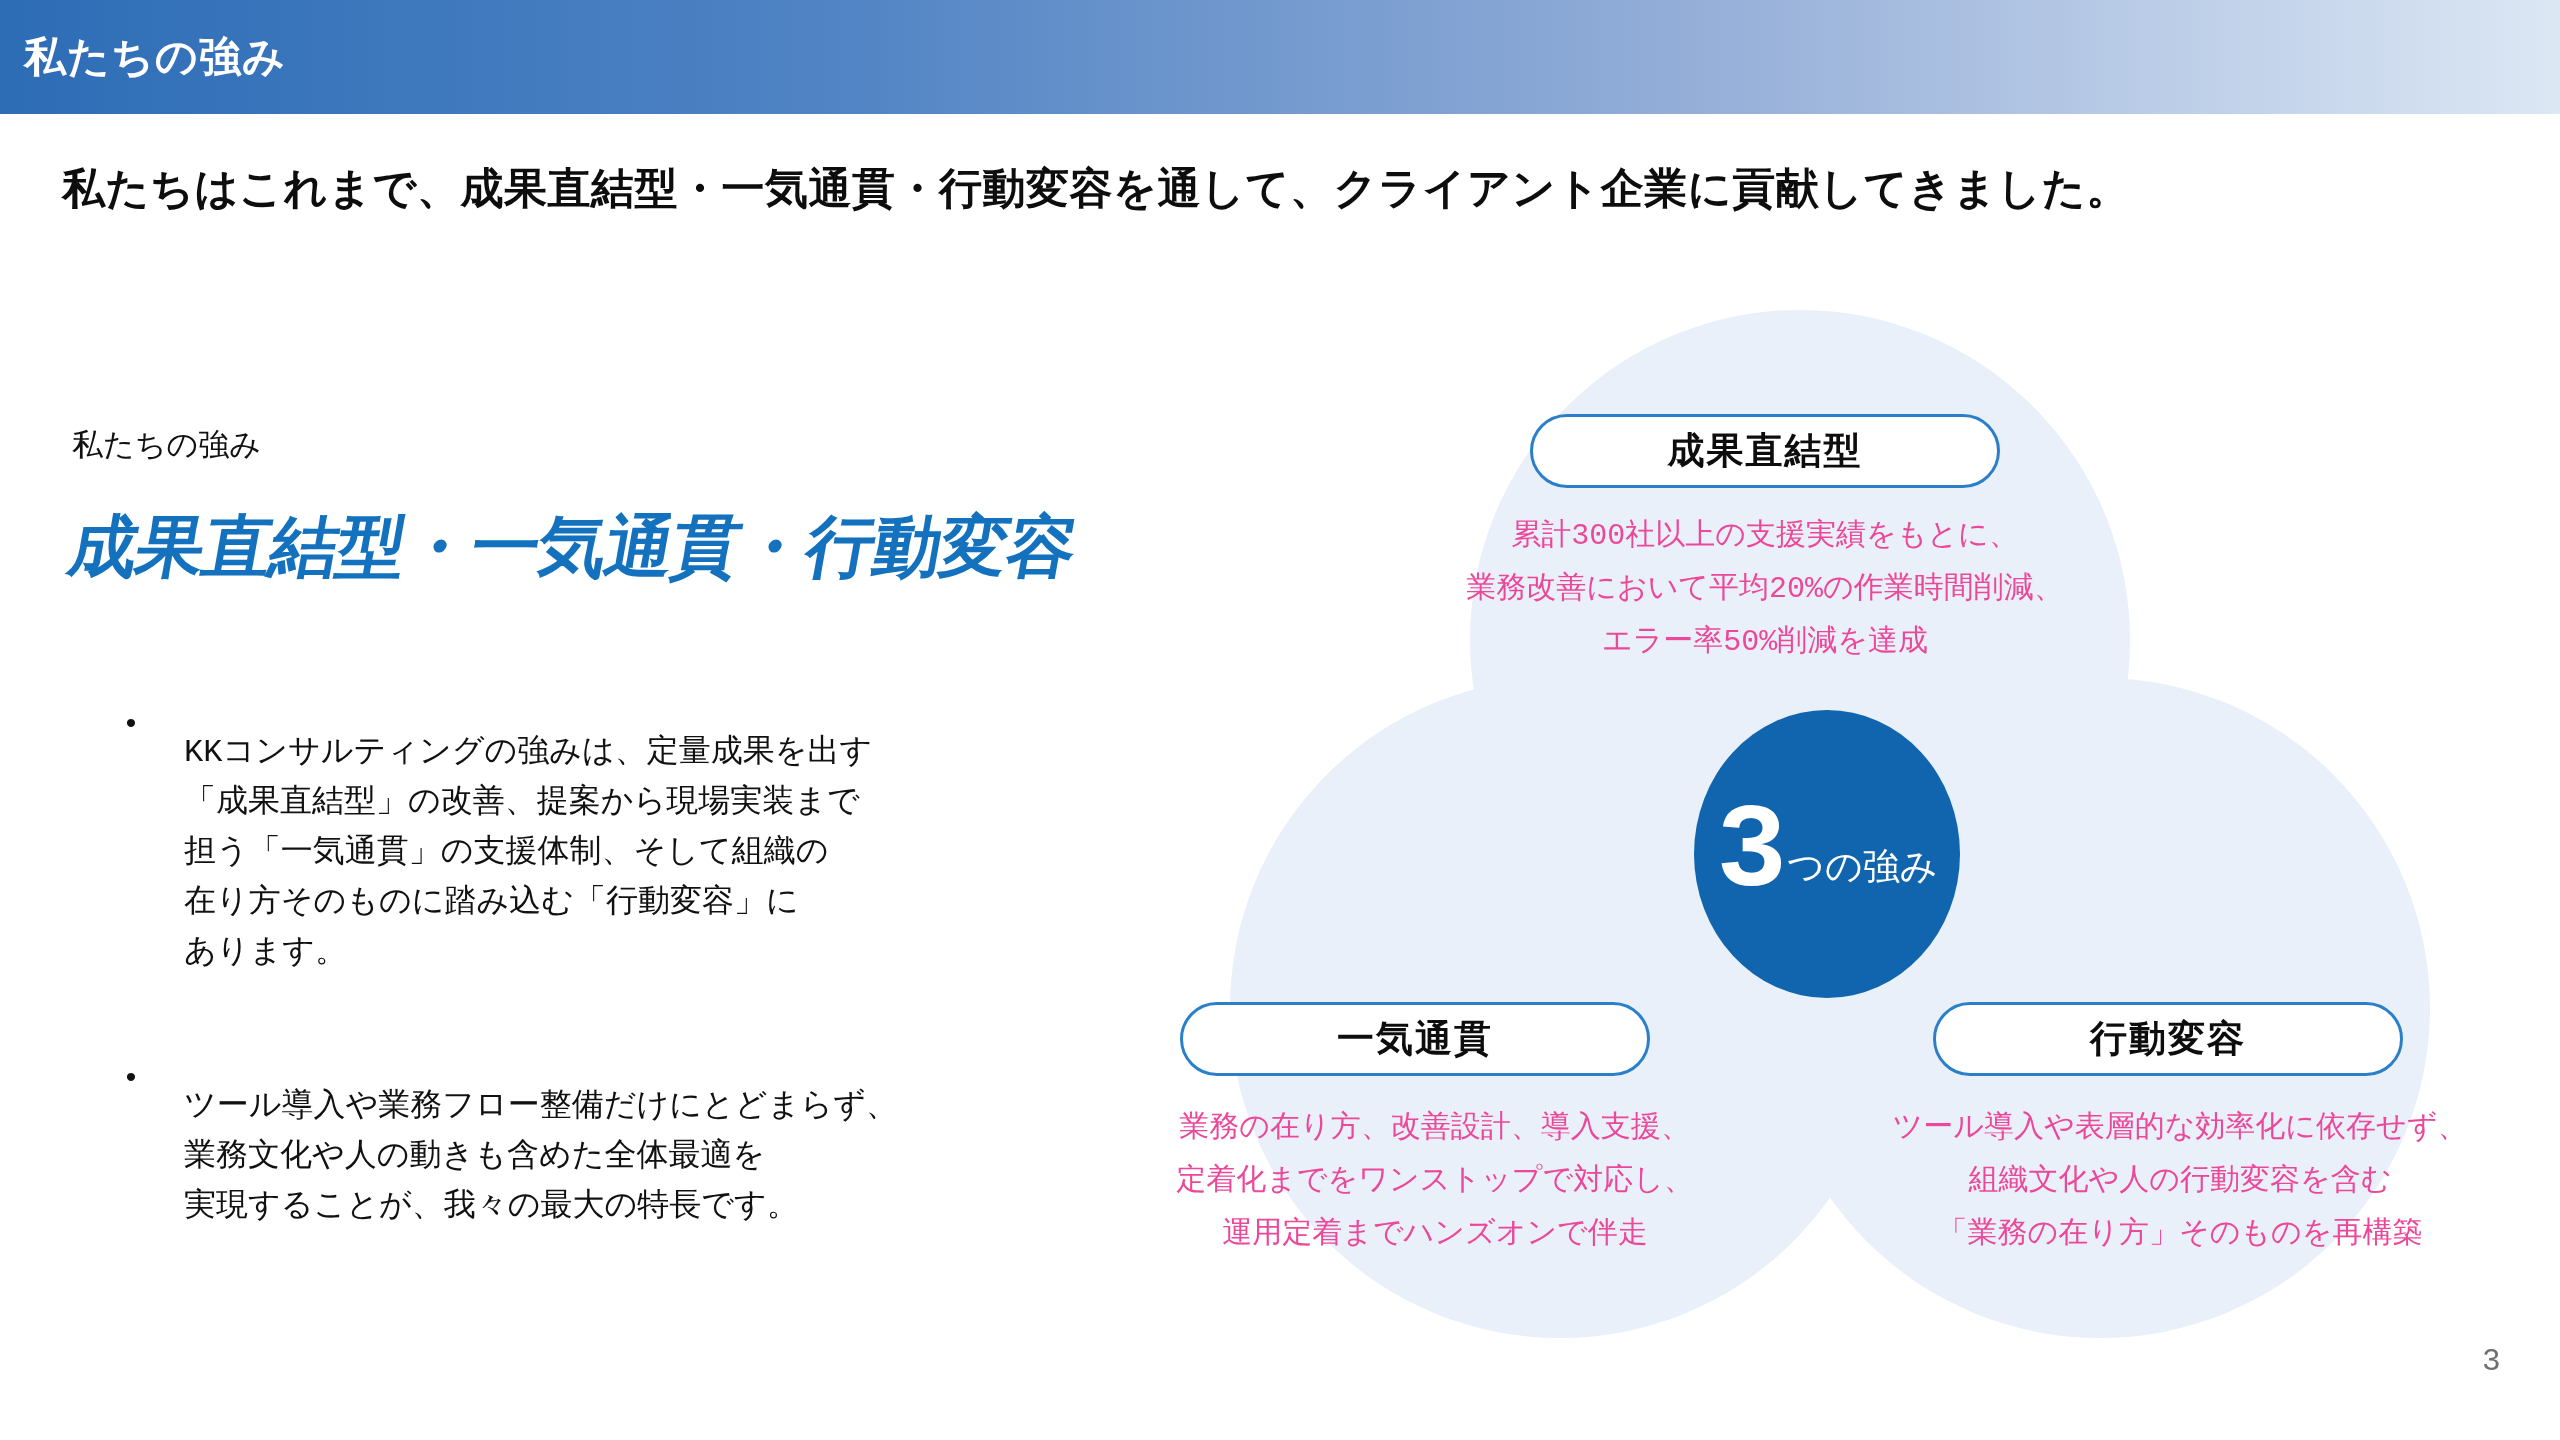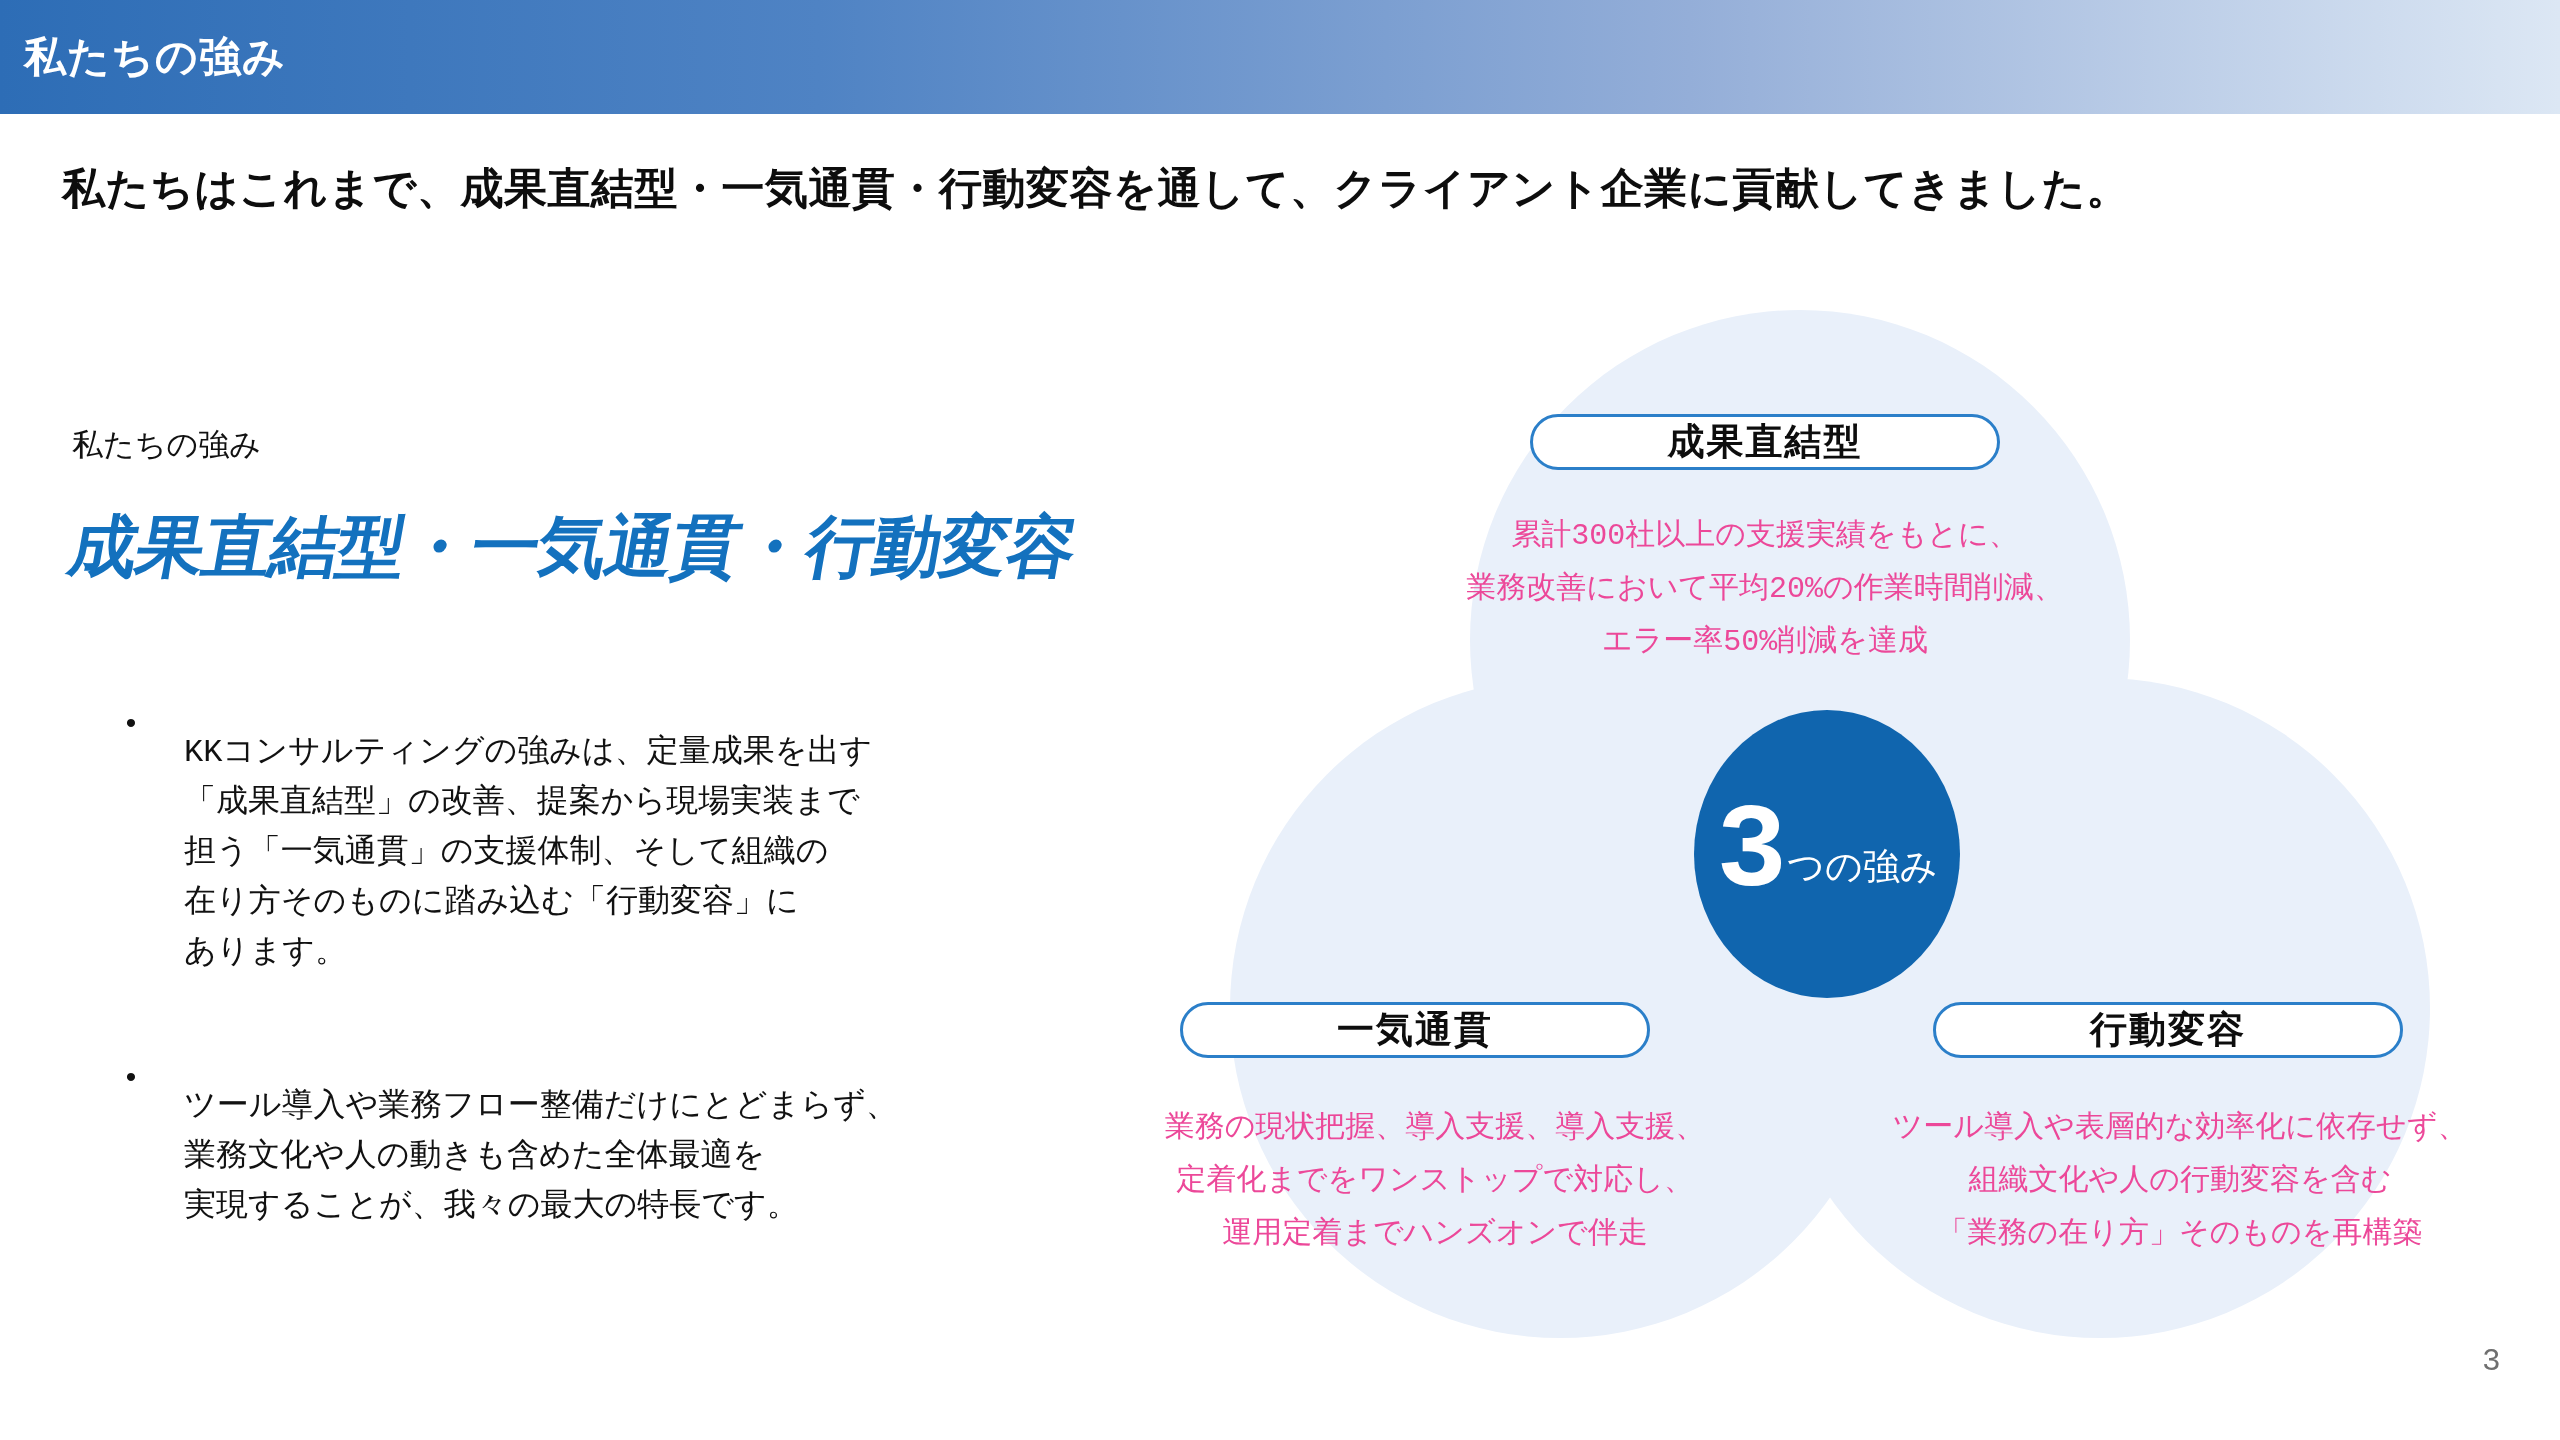--- a/index.html
+++ b/index.html
@@ -40,7 +40,7 @@
   .venn-center-suffix{font-size:37px;font-weight:500;position:relative;top:-6px;margin-top:8px;}
   
   .pill{
-    position:absolute;height:56px;width:470px;background:#fff;
+    position:absolute;height:74px;width:470px;background:#fff;
     border:3px solid var(--pill_border);border-radius:40px;box-sizing:border-box;
     display:flex;align-items:center;justify-content:center;
     font-size:37px;font-weight:700;color:#0d0d0d;letter-spacing:2px;

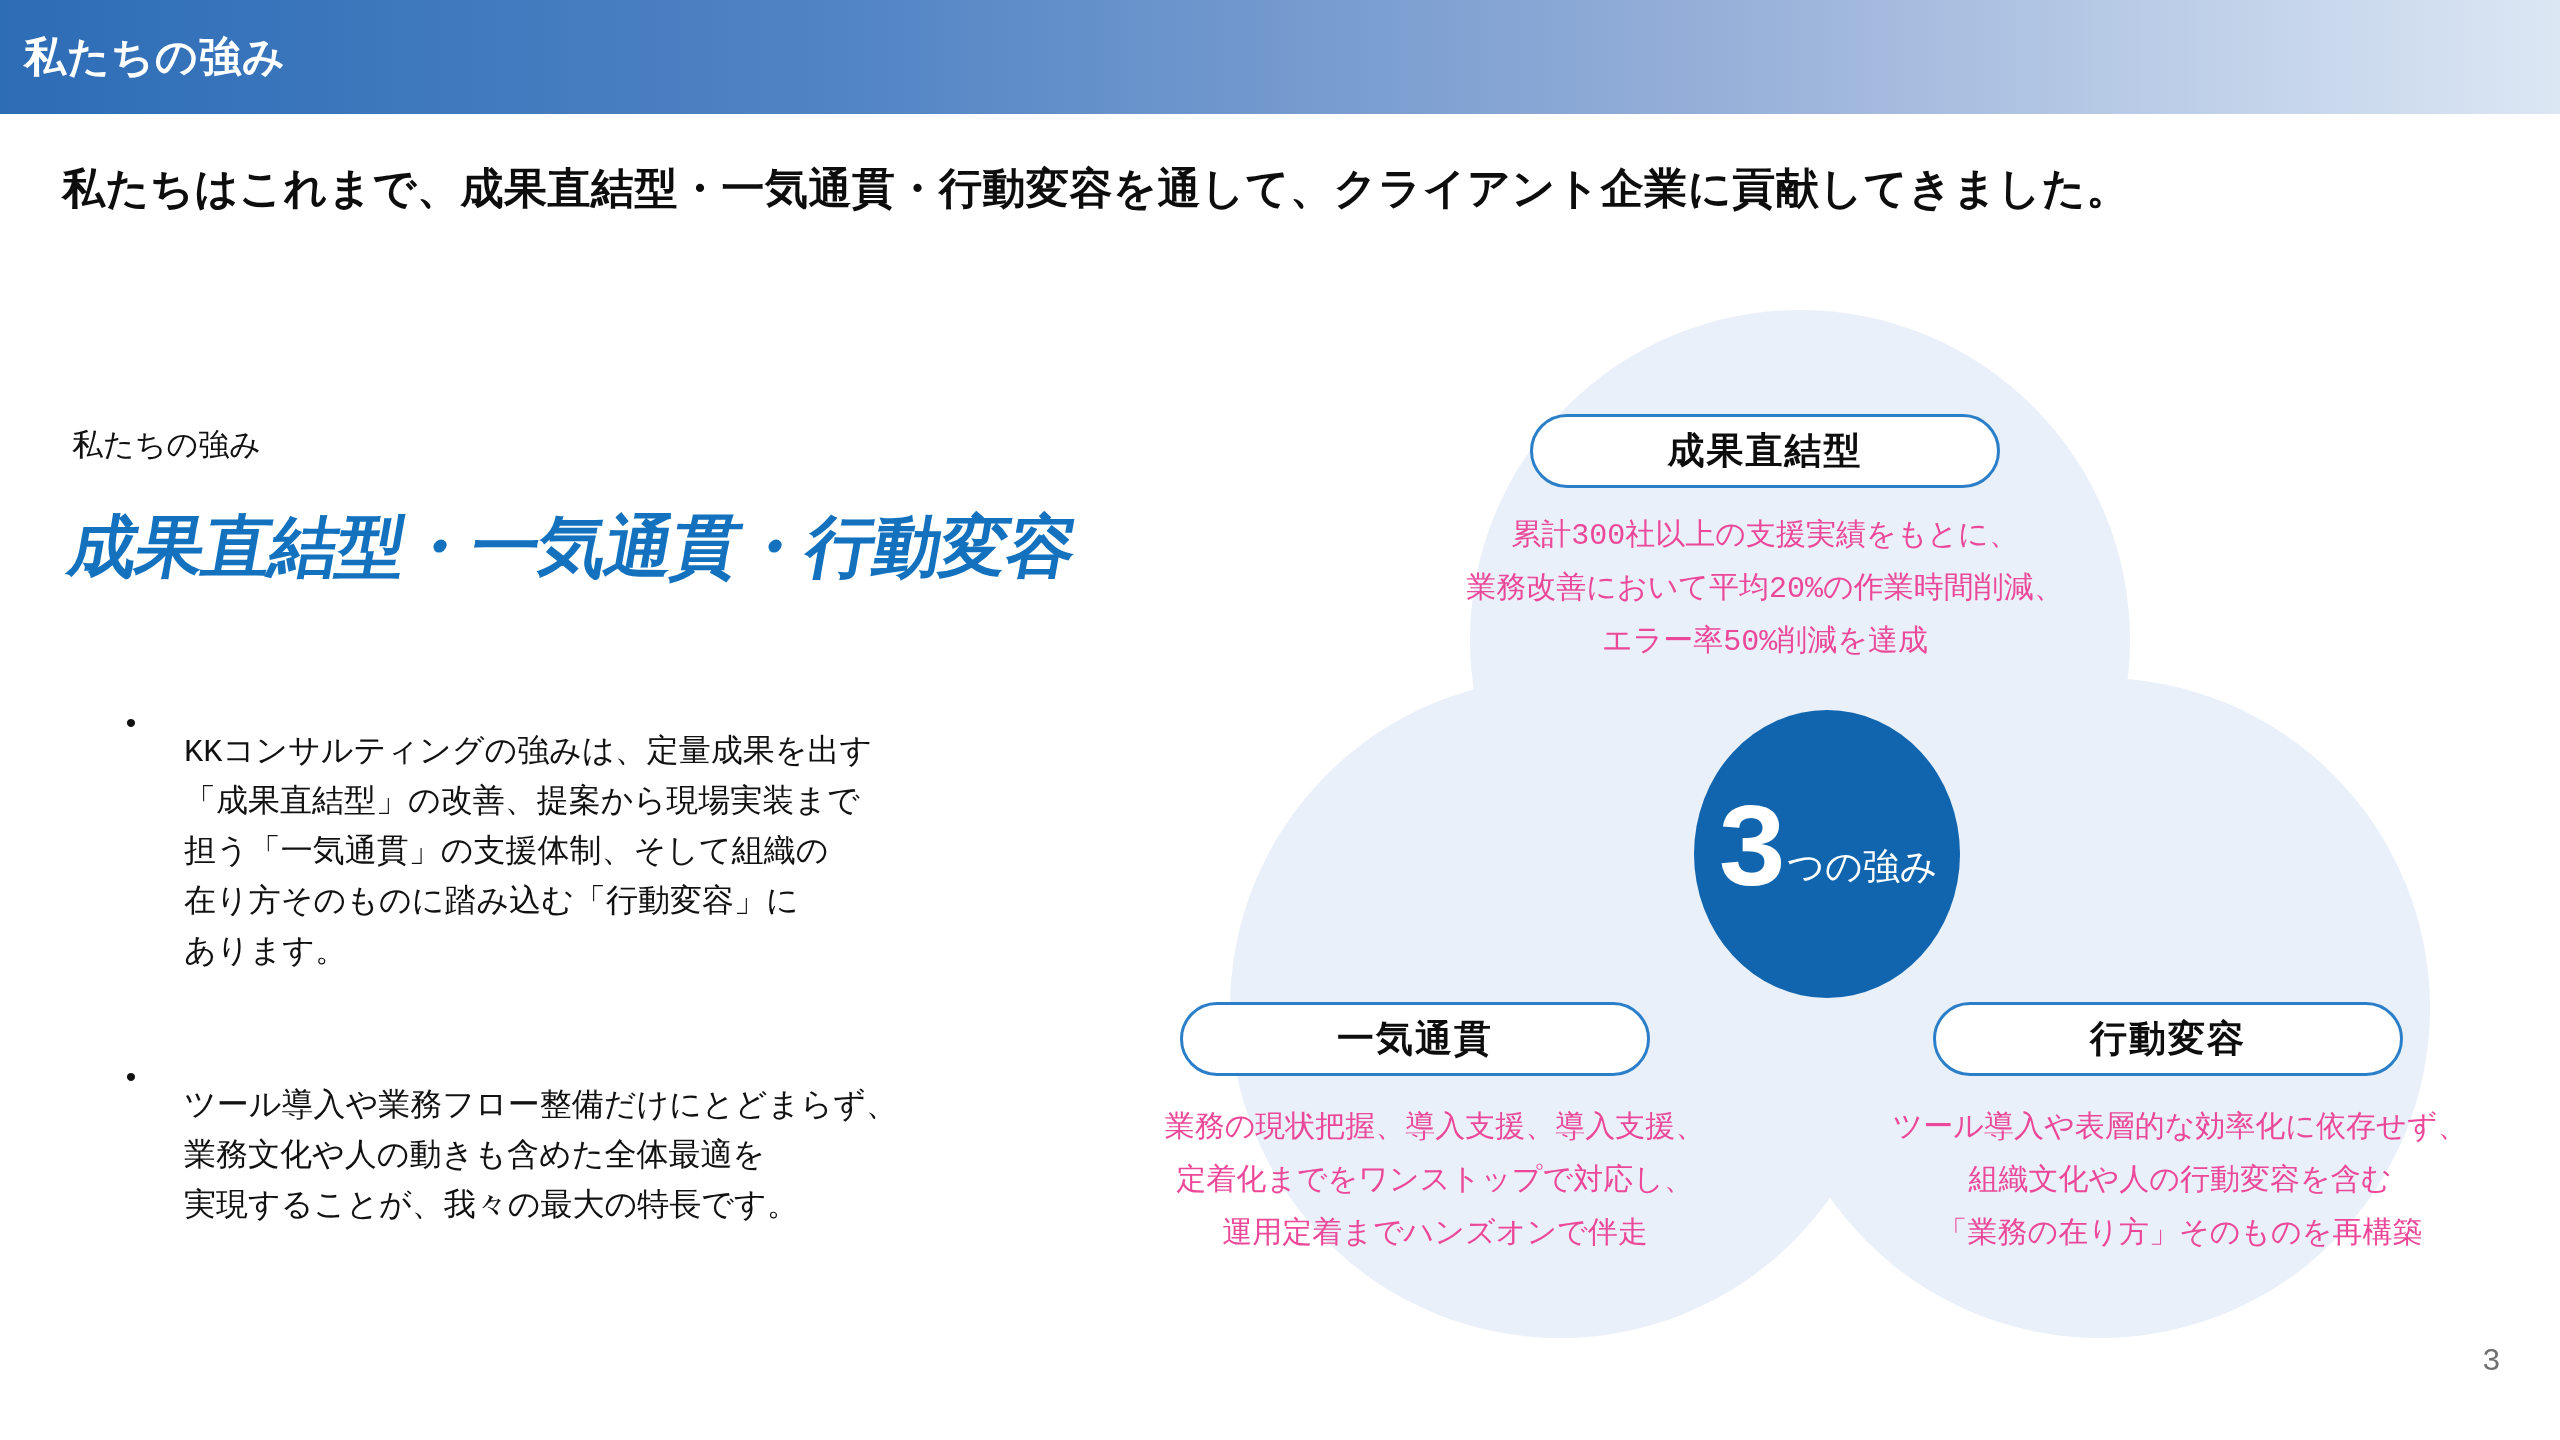--- a/index.html
+++ b/index.html
@@ -105,7 +105,7 @@
 エラー率50%削減を達成</div>
 
   <div class="pill pill-bl">一気通貫</div>
-  <div class="desc desc-bl">業務の現状把握、導入支援、導入支援、
+  <div class="desc desc-bl">業務の在り方、改善設計、導入支援、
 定着化までをワンストップで対応し、
 運用定着までハンズオンで伴走</div>
 

